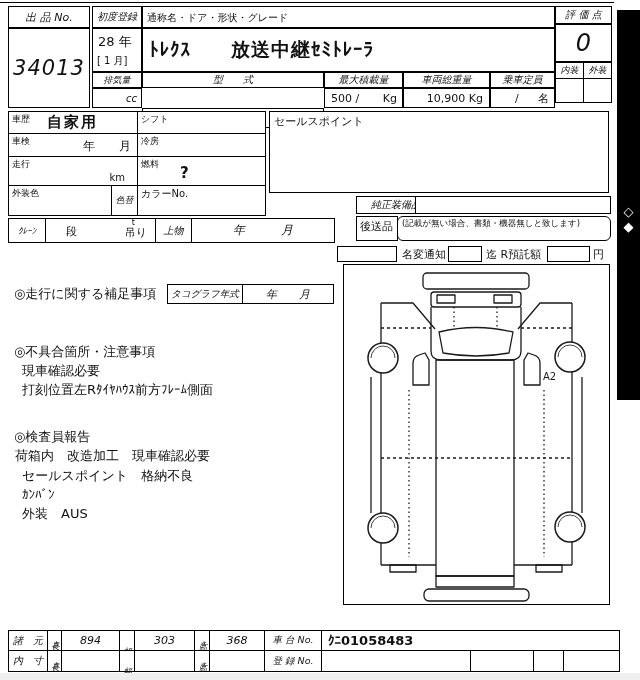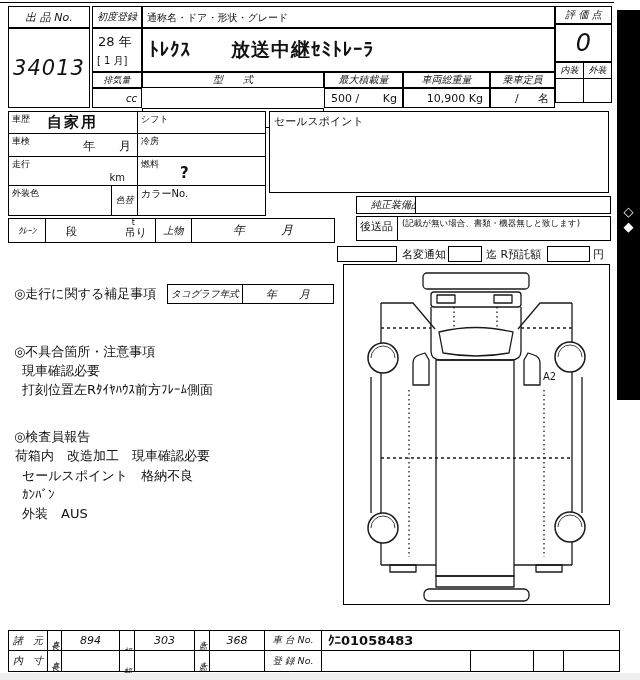--- a/index.html
+++ b/index.html
@@ -163,7 +163,7 @@
 <div class="c" style="left:356px;top:216px;width:42px;height:25px;">
     <span class="t" style="left:3px;top:4px;font-size:11px;">後送品</span>
   </div>
-<div class="c" style="left:397px;top:216px;width:214px;height:25px;">
+<div class="c" style="left:397px;top:216px;width:214px;height:25px;border-radius:6px;">
     <span class="t" style="left:4px;top:2px;font-size:8.5px;">(記載が無い場合、書類・機器無しと致します)</span>
   </div>
 

